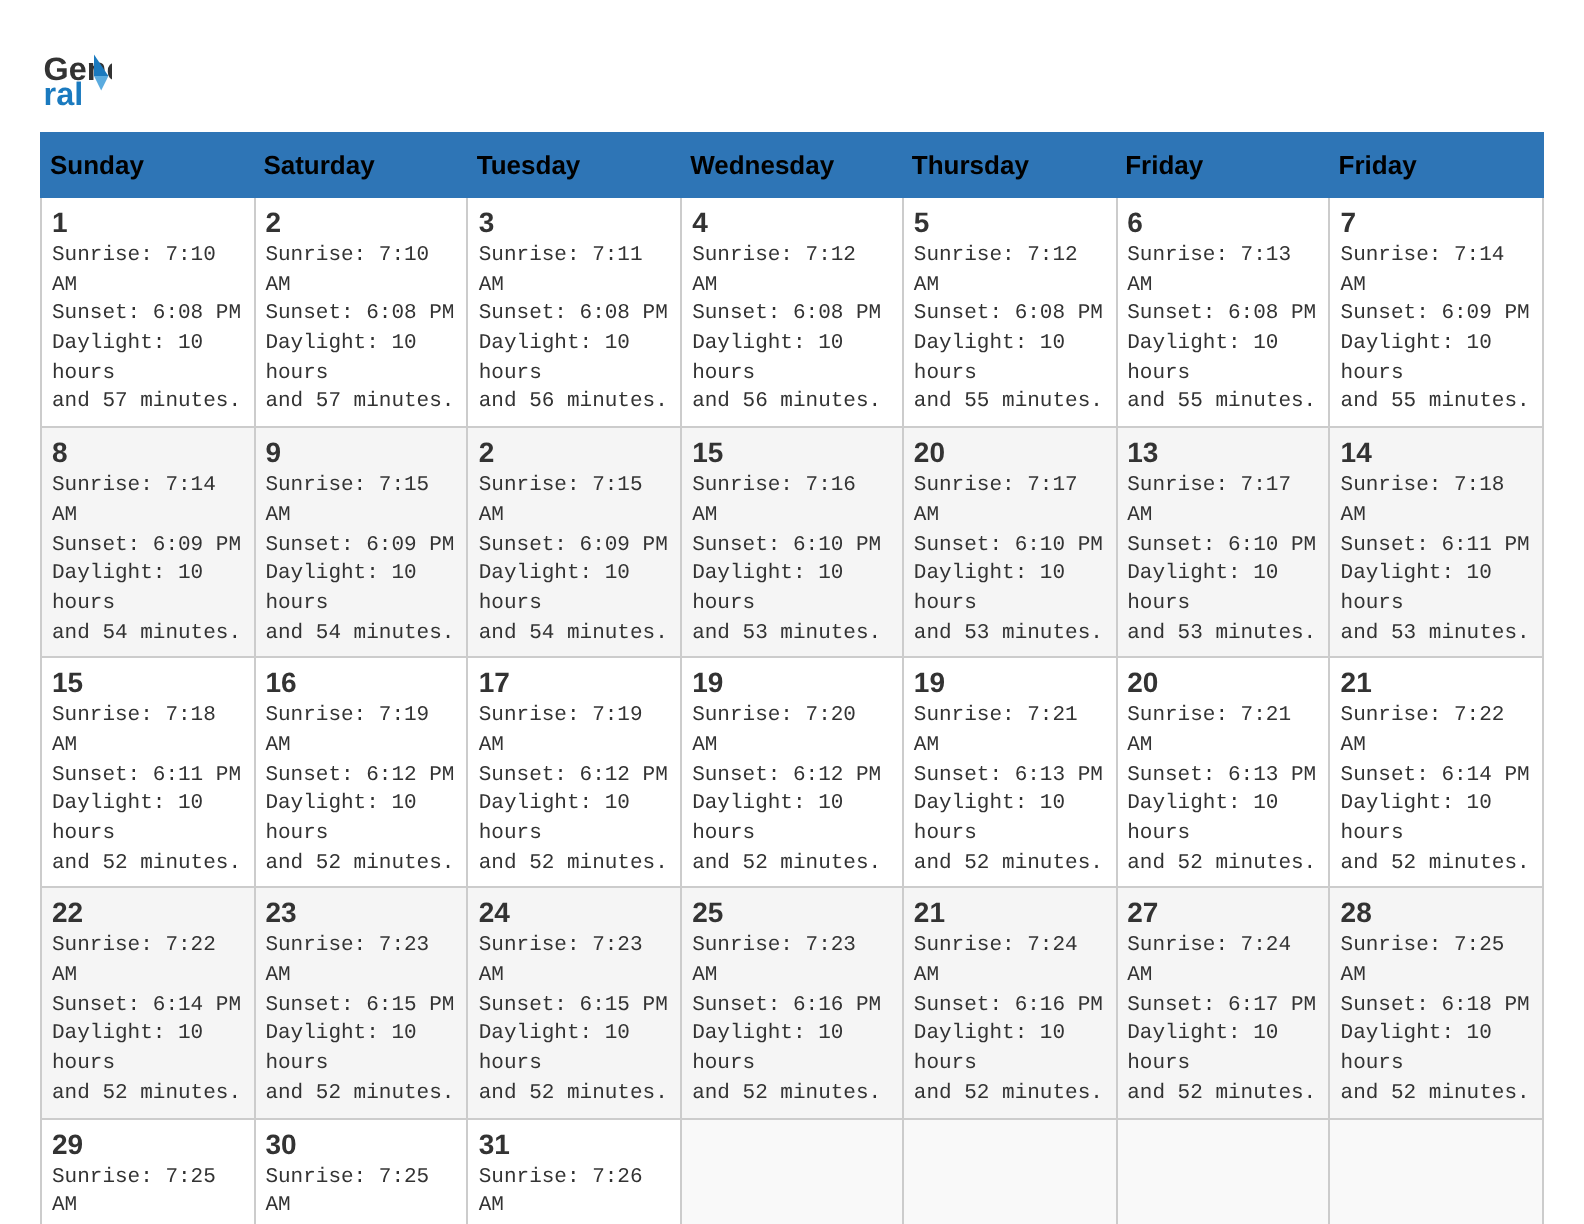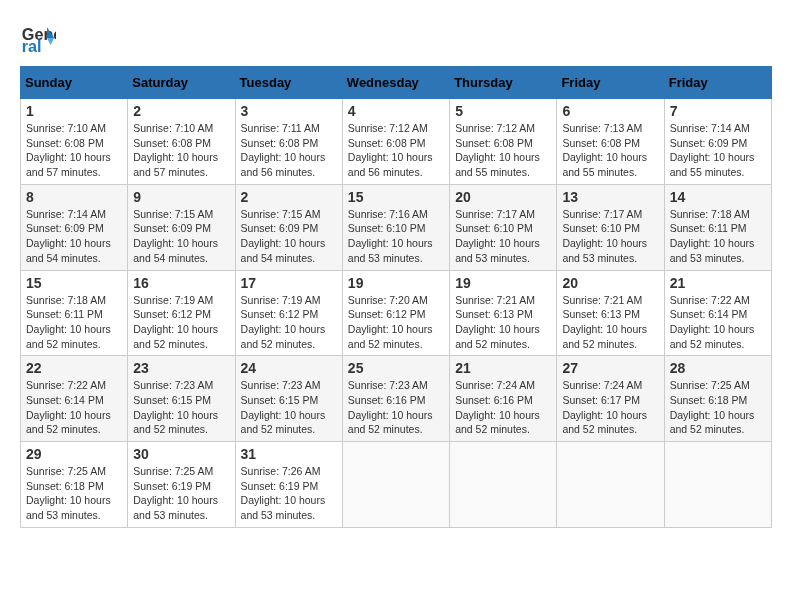--- a/index.html
+++ b/index.html
@@ -72,6 +72,7 @@
       font-size: 10.5px;
       line-height: 1.4;
       color: #333;
+      font-family: Liberation Mono, monospace;
     }
     .empty-cell {
       background: #f9f9f9 !important;

